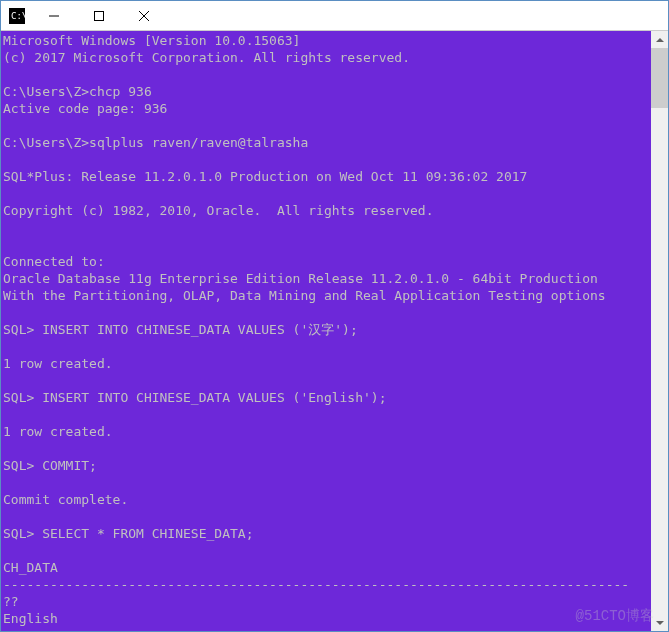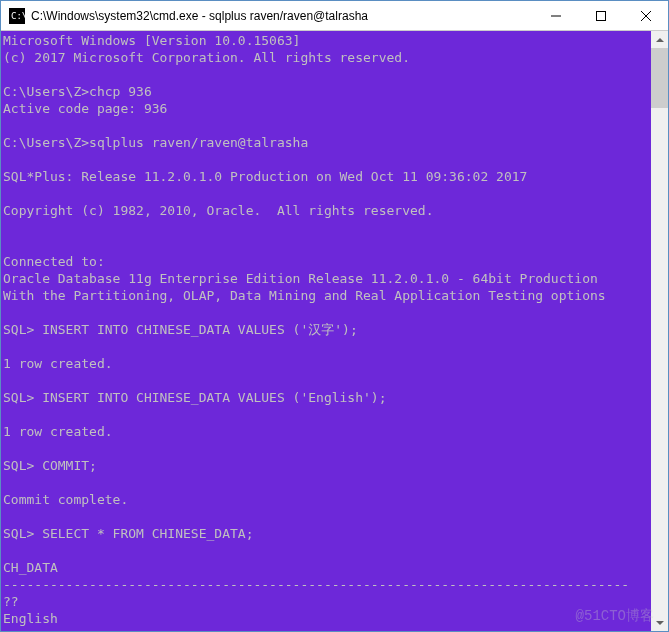--- a/index.html
+++ b/index.html
@@ -112,7 +112,6 @@
         <text x="2" y="11" font-size="9" fill="#fff" font-family="monospace">C:\</text>
       </svg>
   </span>
-  <span class="title">C:\Windows\system32\cmd.exe - sqlplus  raven/raven@talrasha</span>
   <div class="win-controls">
     <div class="win-btn">
       <svg viewBox="0 0 10 10">

